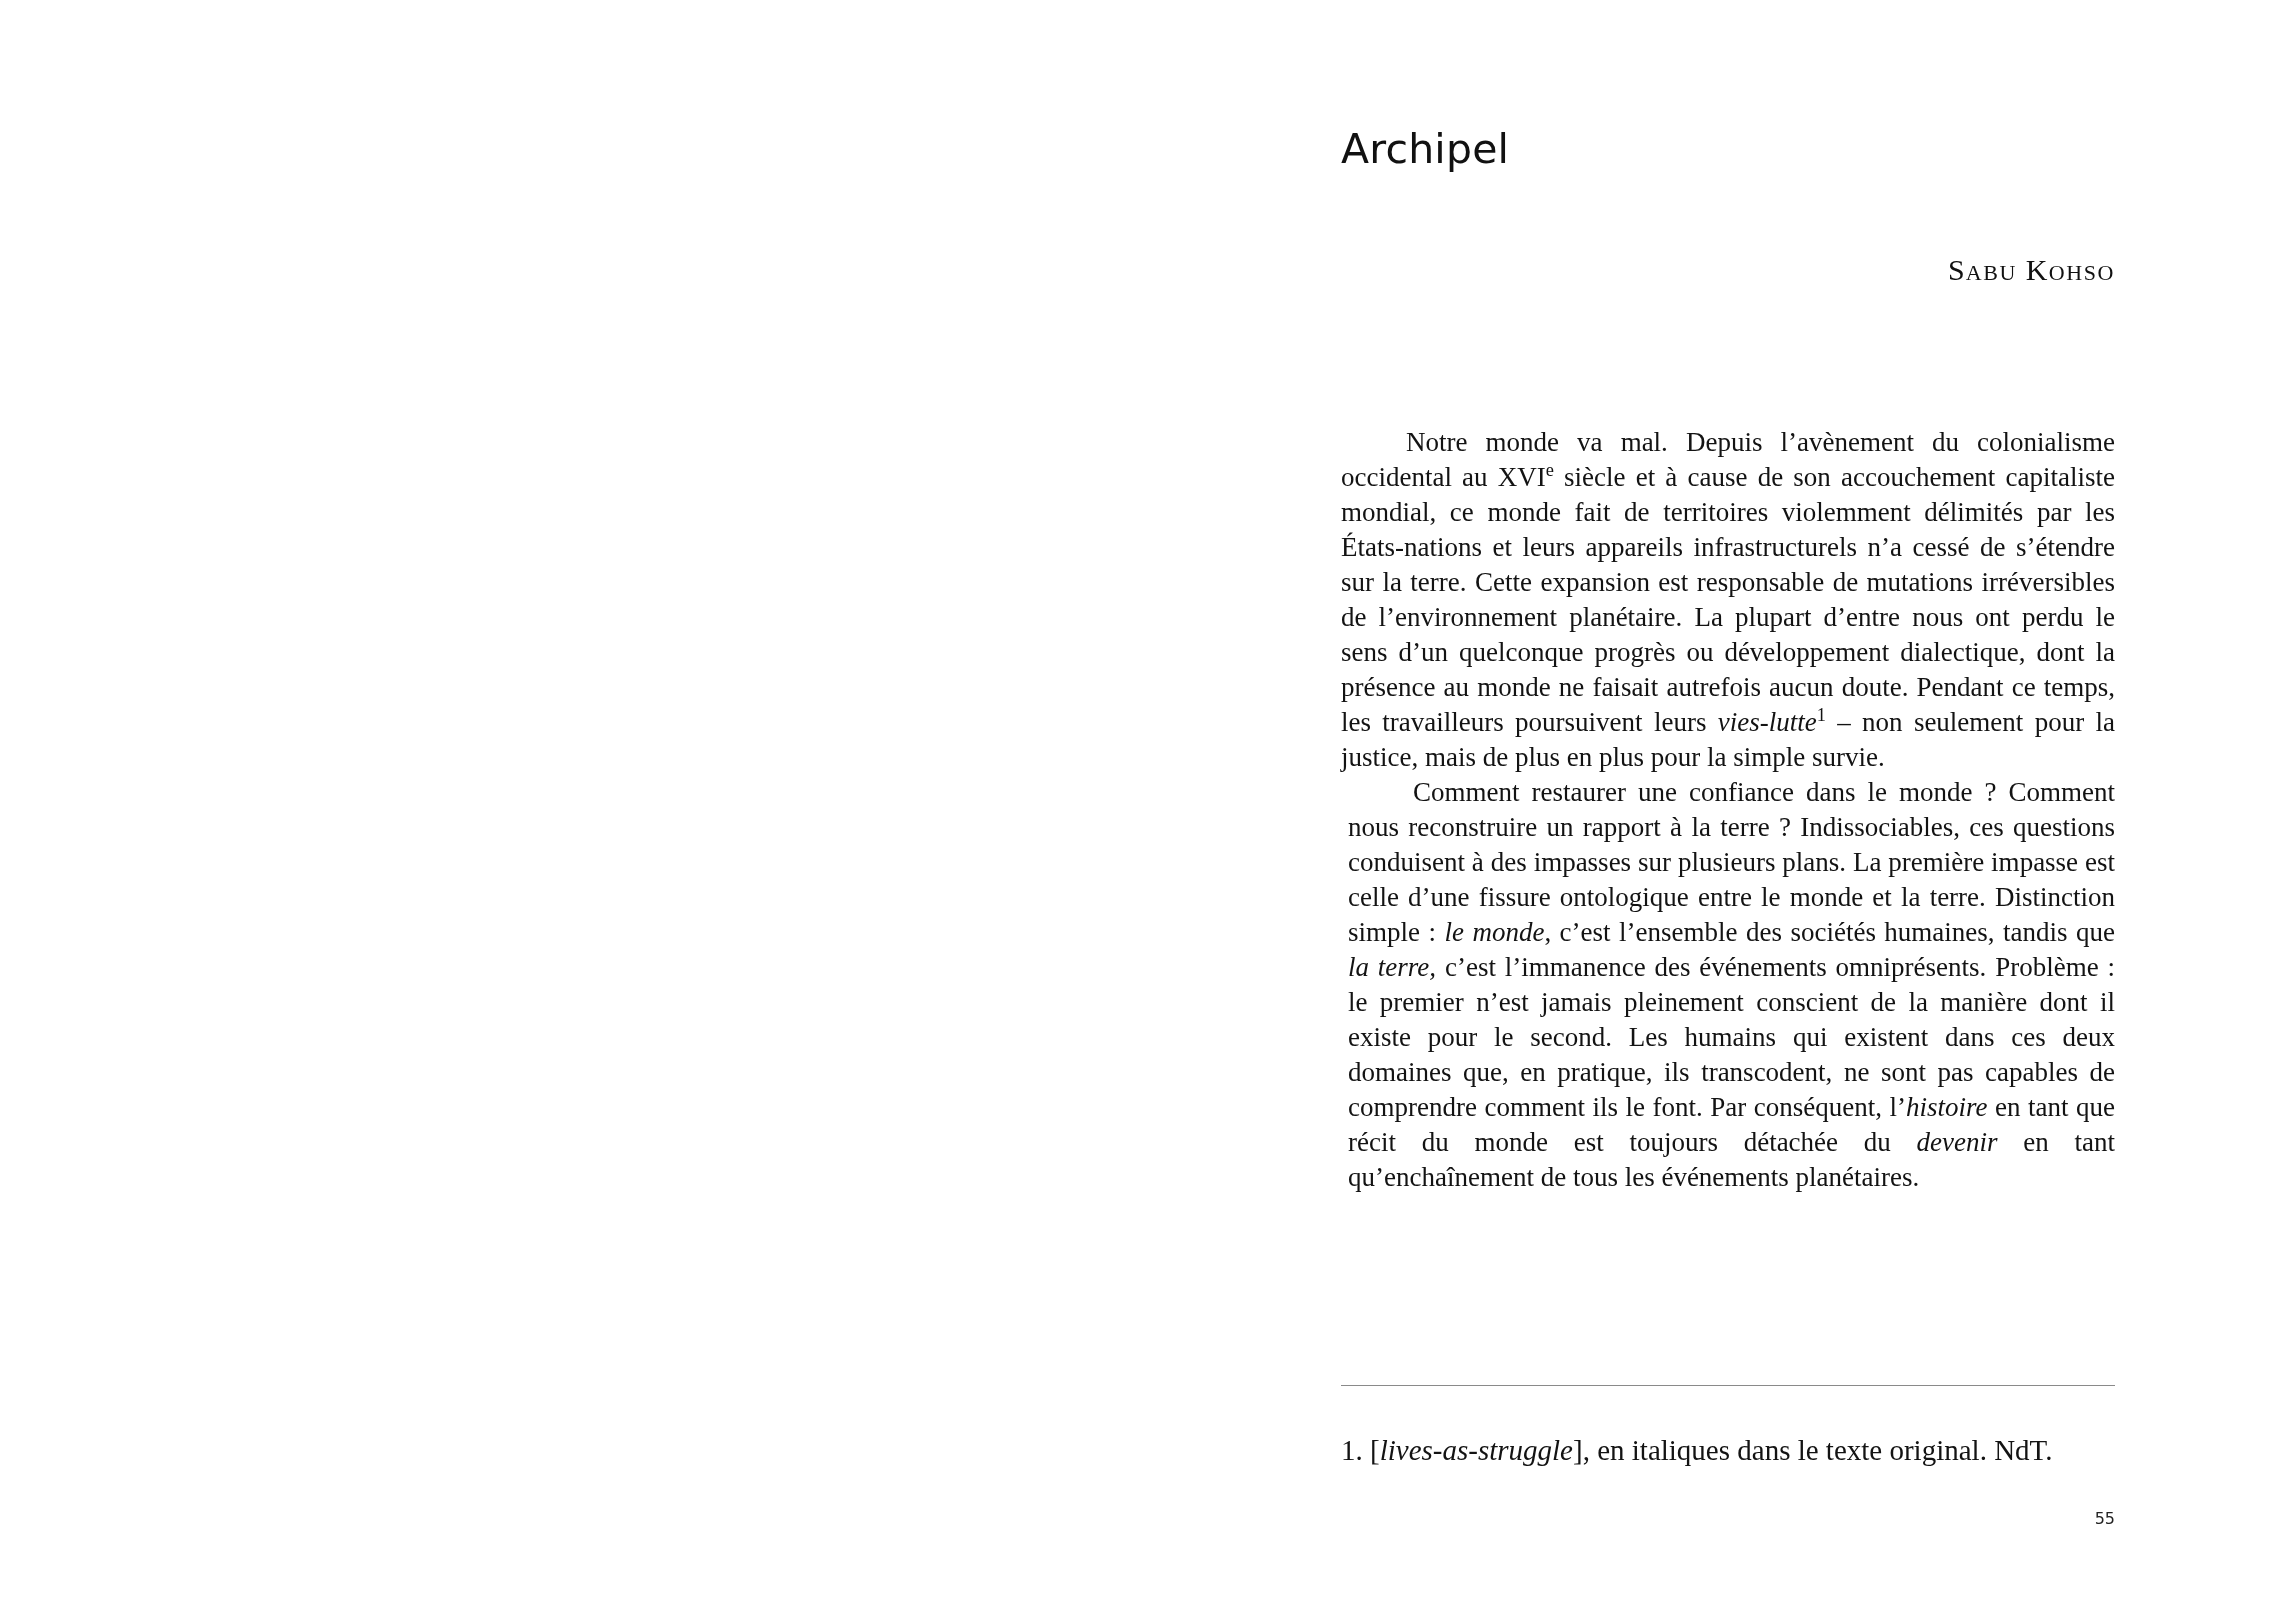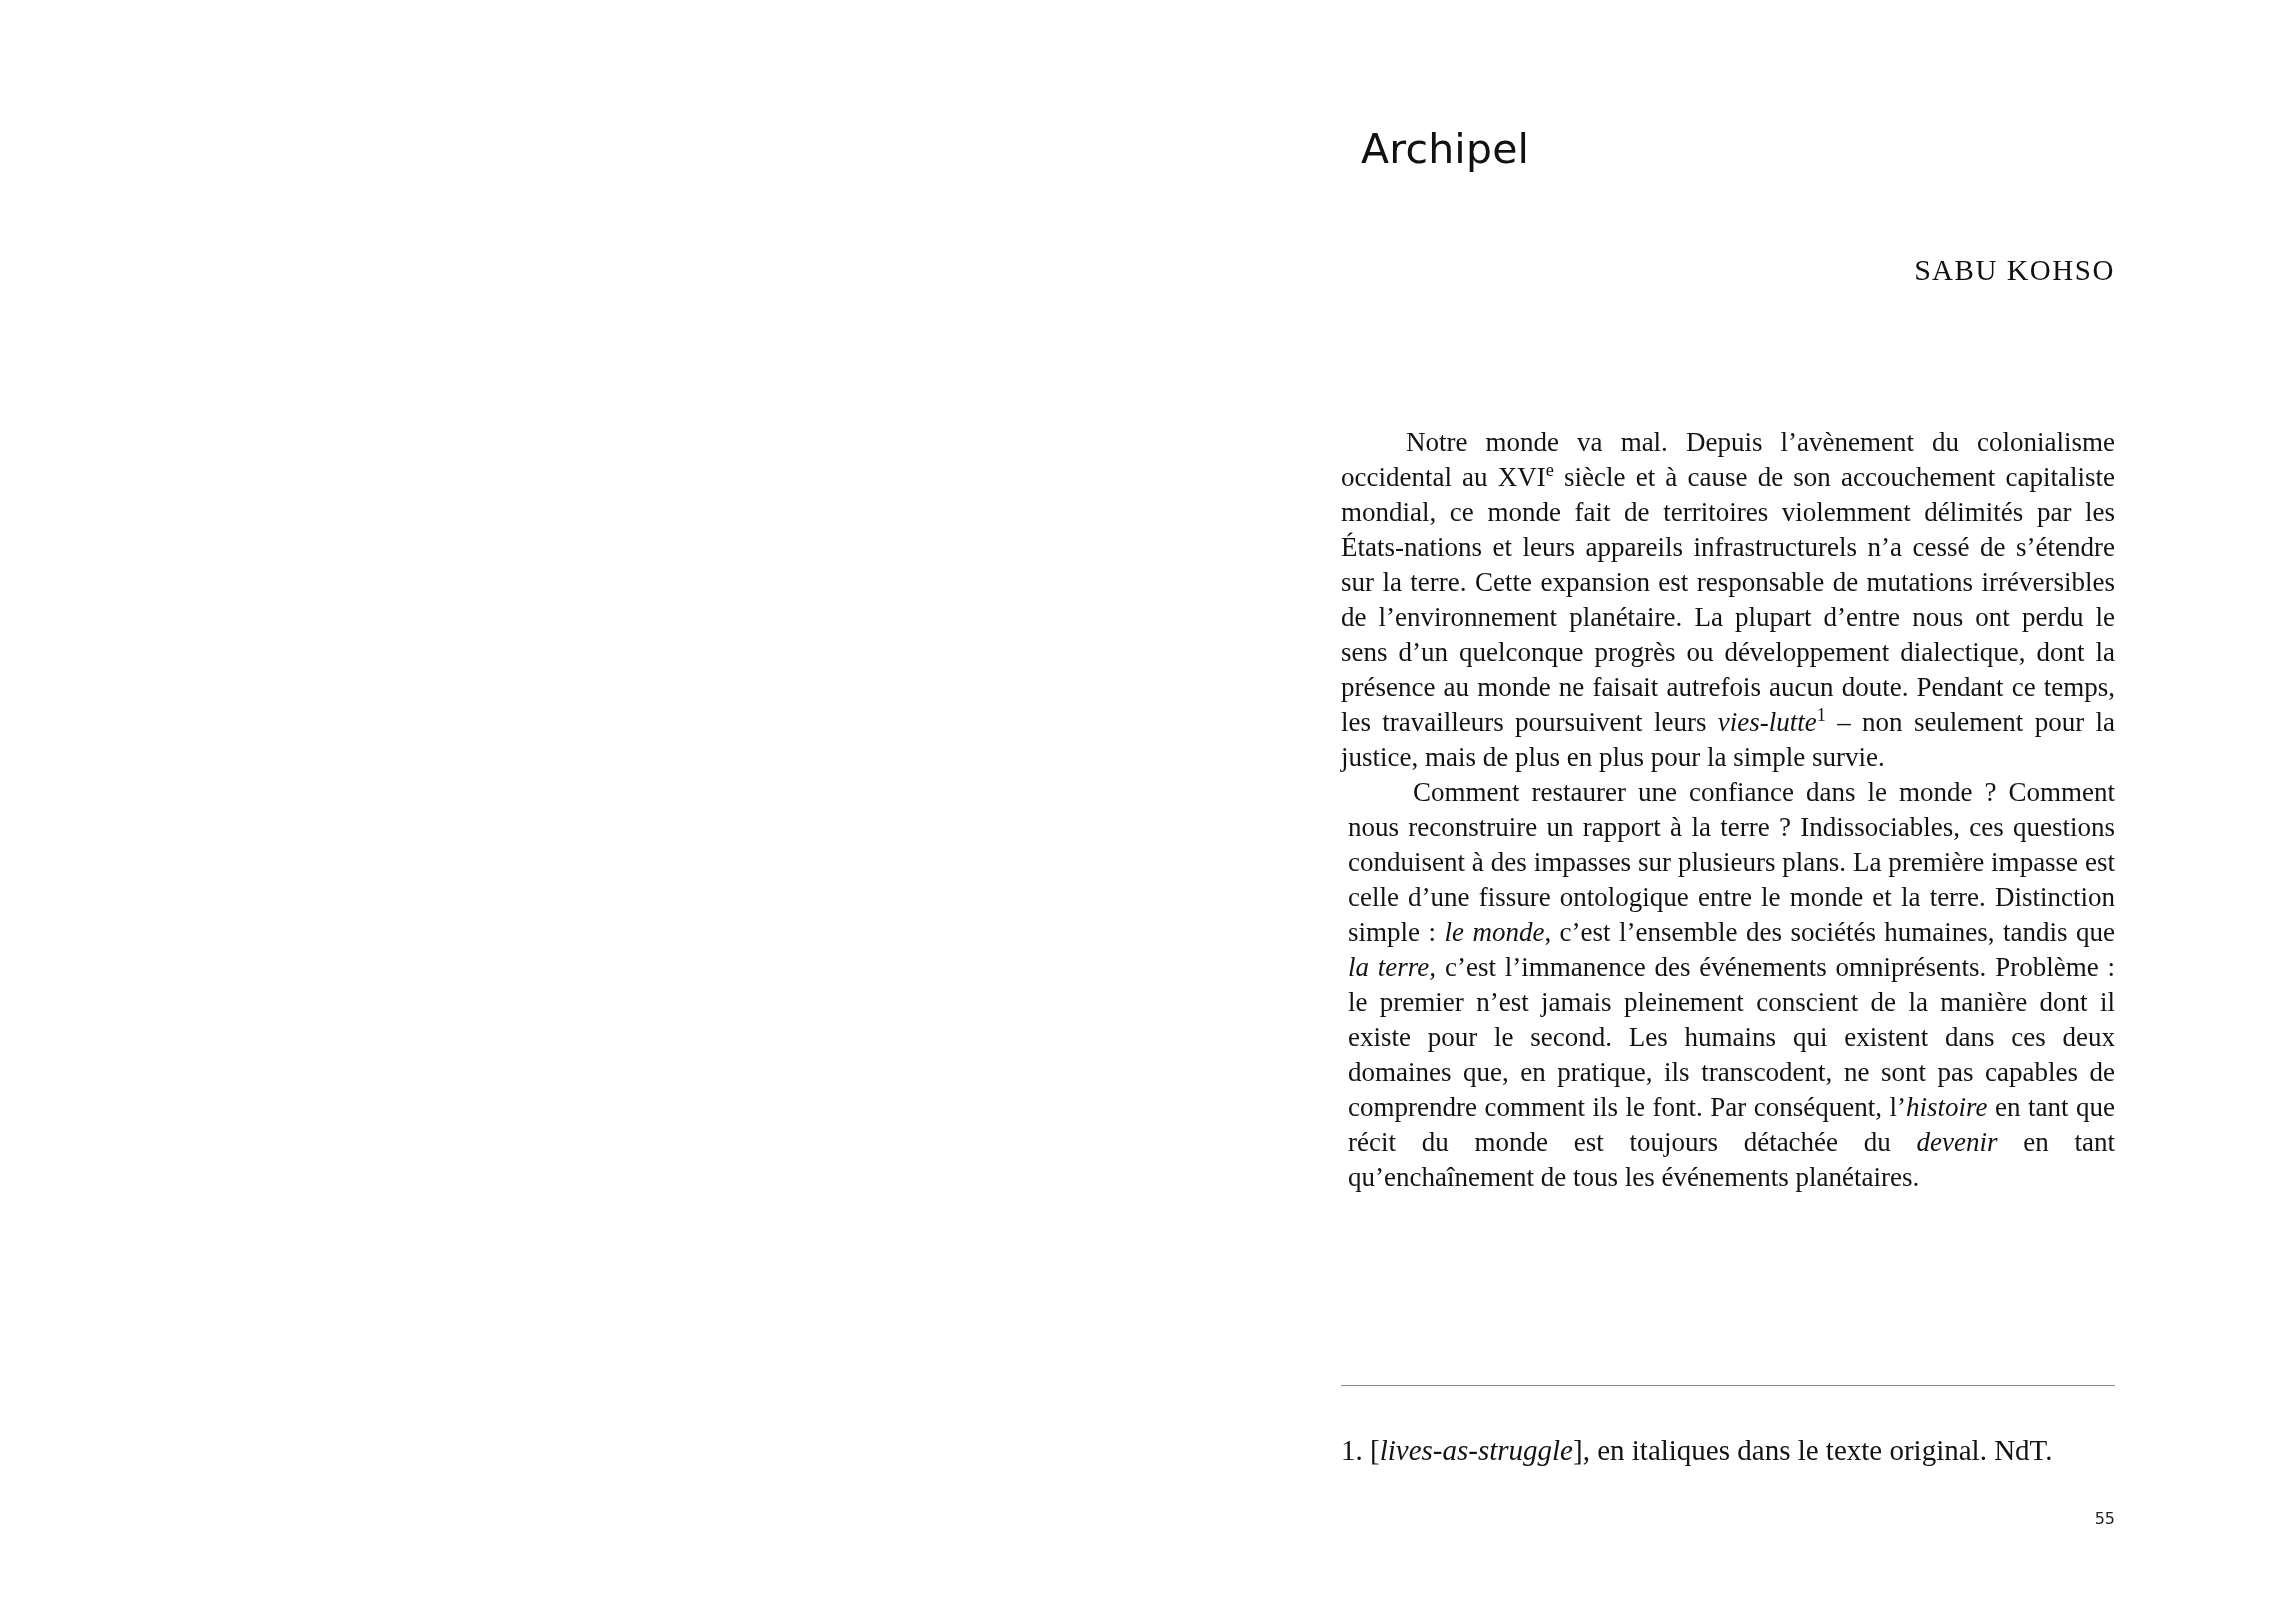--- a/index.html
+++ b/index.html
@@ -30,7 +30,6 @@
     font-size: 41px;
     letter-spacing: 0.2px;
     color: #111111;
-    margin-left: 20px;
   }
 
   .author {

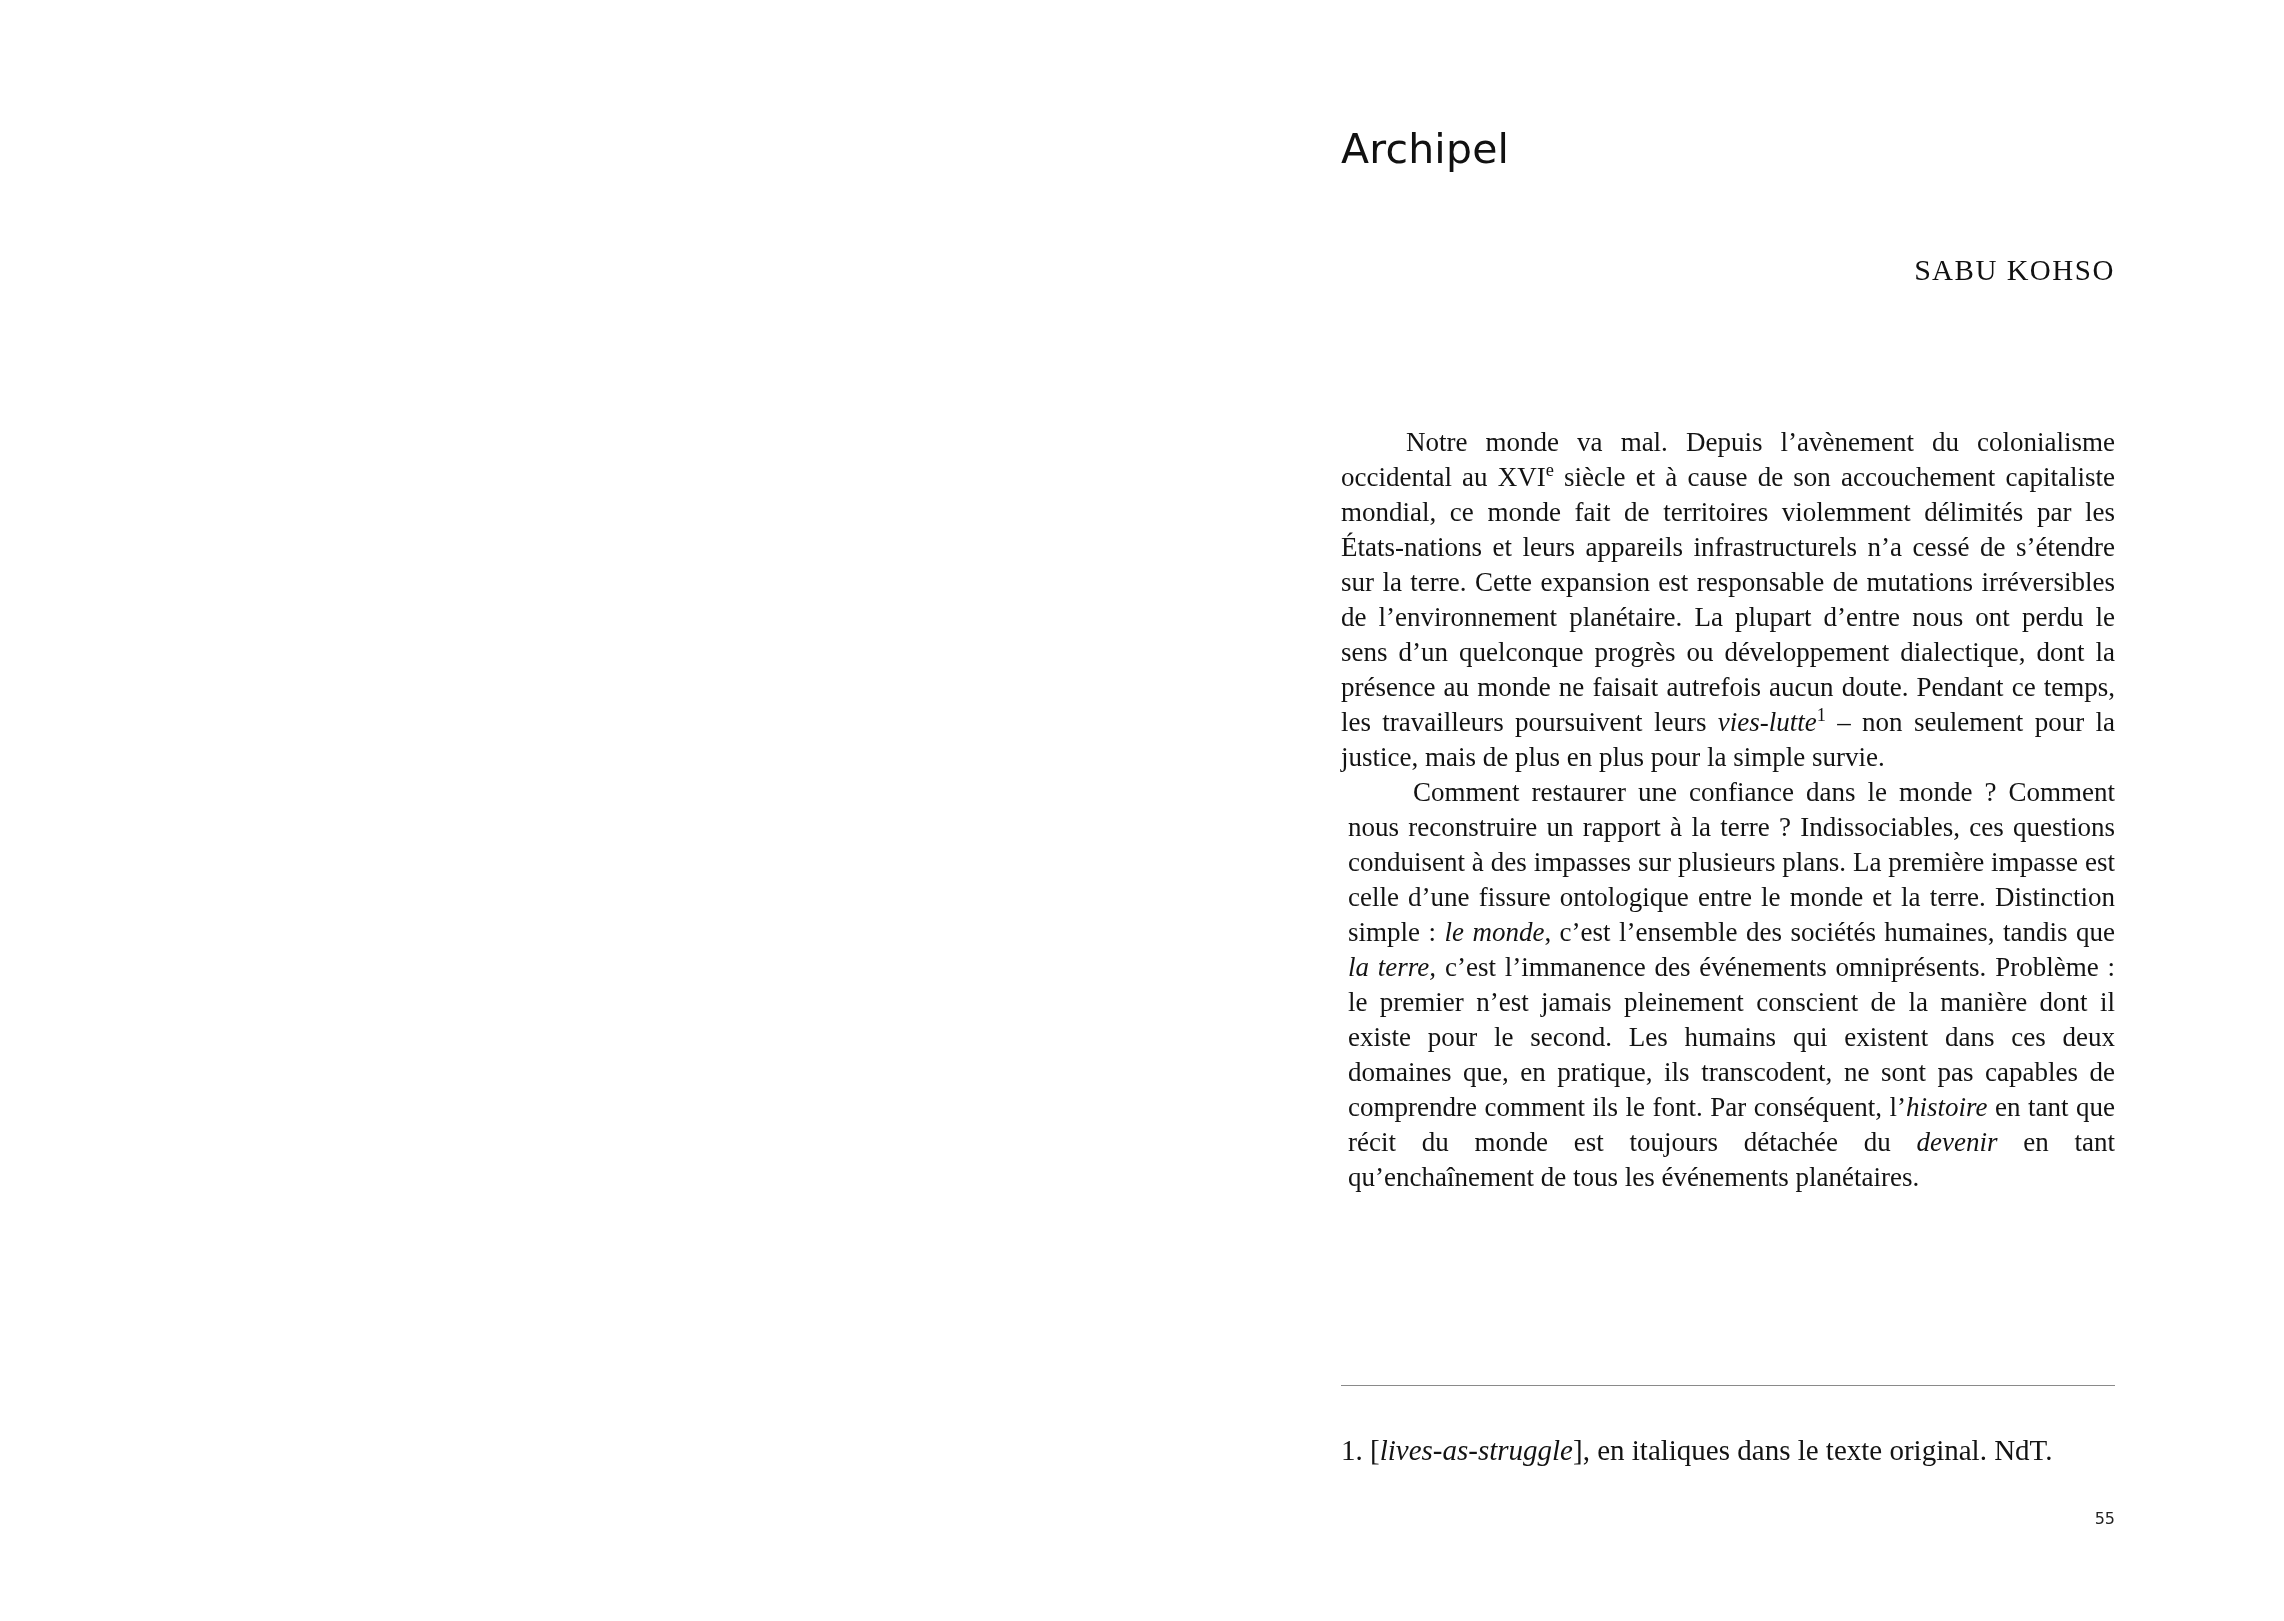--- a/index.html
+++ b/index.html
@@ -46,7 +46,7 @@
     font-size: 30px;
   }
   .author .sc-rest {
-    font-size: 29px;
+    font-size: 22px;
     letter-spacing: 1.6px;
     text-align: center;
   }

